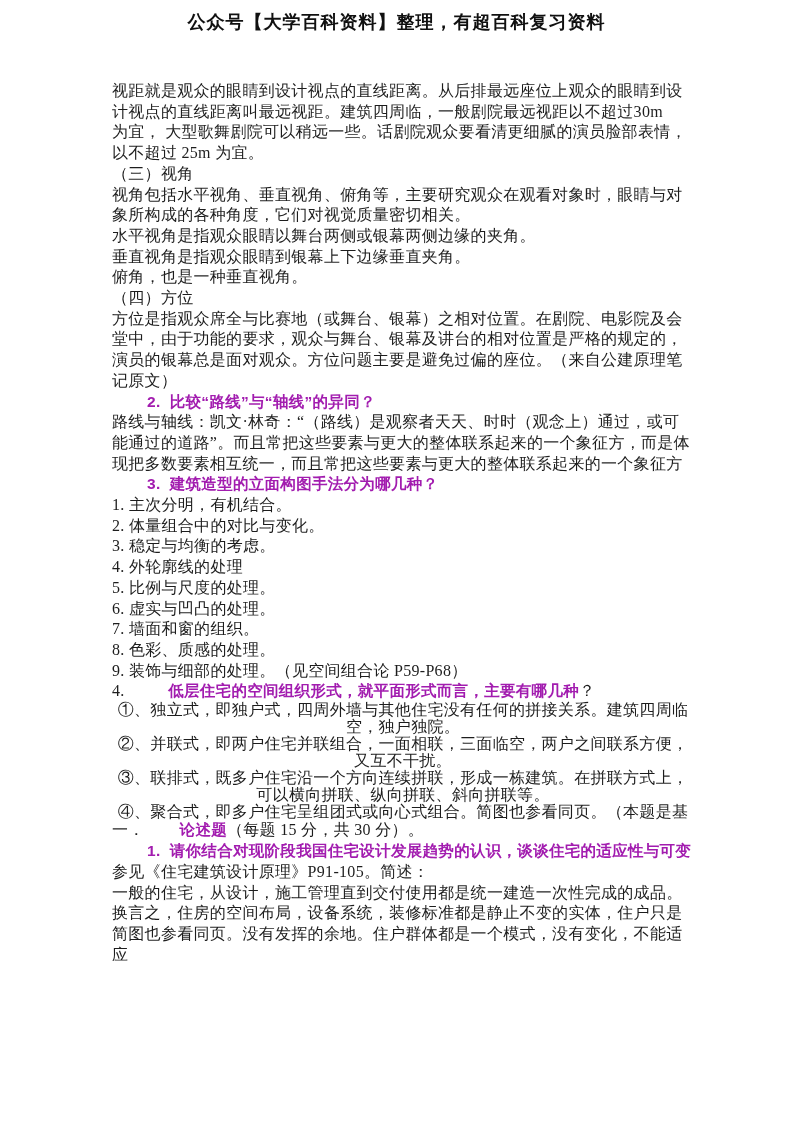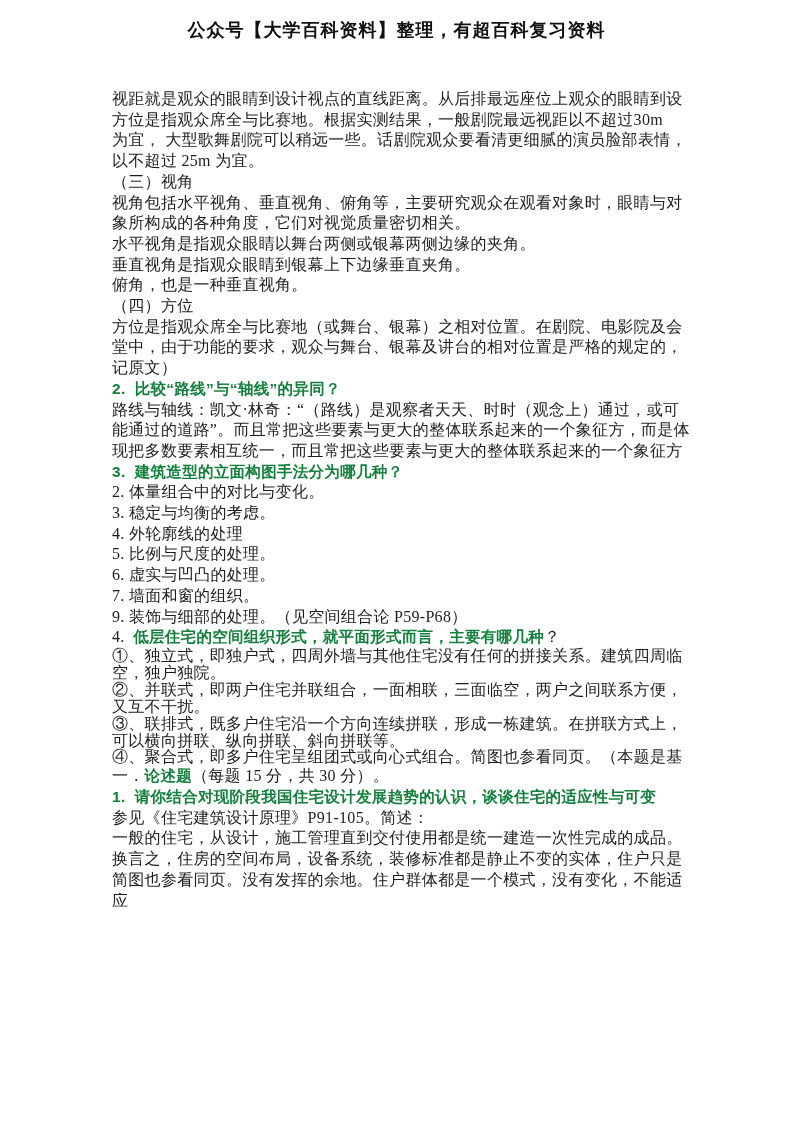--- a/index.html
+++ b/index.html
@@ -13,7 +13,7 @@
     color: #1d1d1d;
   }
   .doc-header {
-    padding-top: 18px;
+    padding-top: 10px;
     text-align: center;
     font-size: 18px;
     font-weight: bold;

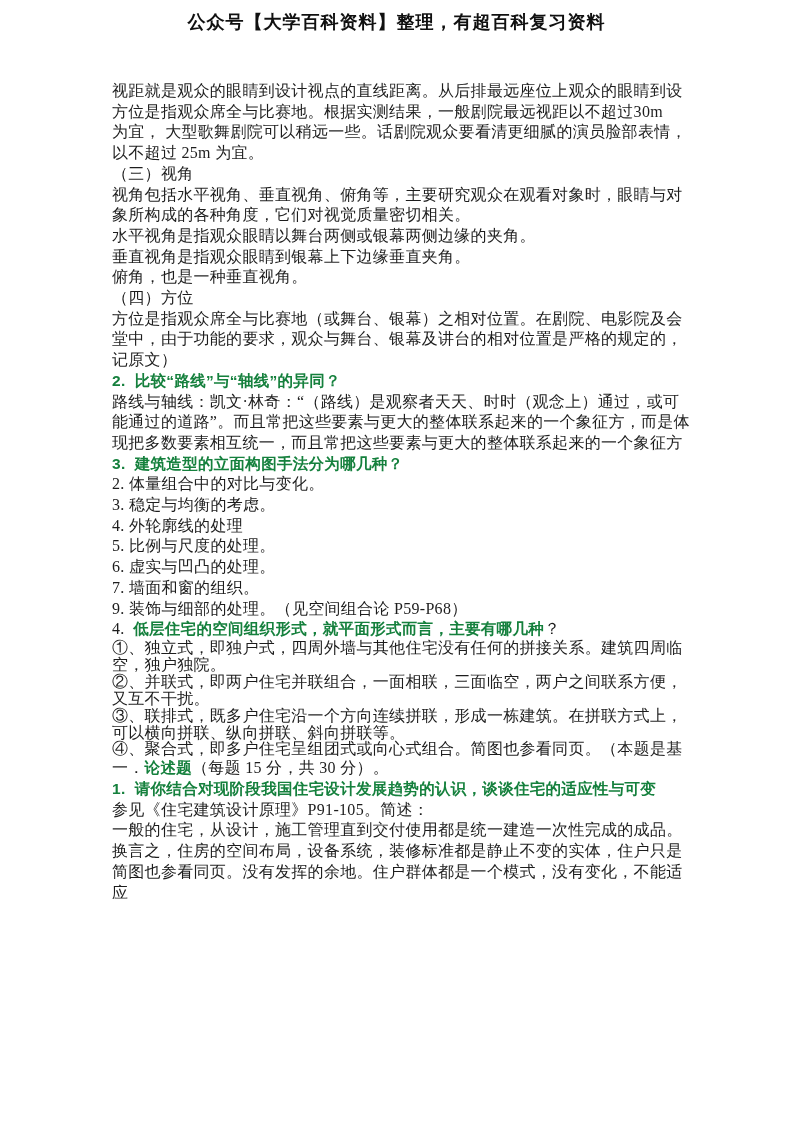--- a/index.html
+++ b/index.html
@@ -44,7 +44,7 @@
   <div class="doc-header">公众号【大学百科资料】整理，有超百科复习资料</div>
   <div class="doc-body">
       <div class="line"><span>视距就是观众的眼睛到设计视点的直线距离。从后排最远座位上观众的眼睛到设</span></div>
-      <div class="line"><span>方位是指观众席全与比赛地。根据实测结果，一般剧院最远视距以不超过30m</span></div>
+      <div class="line"><span>计视点的直线距离叫最远视距。建筑四周临，一般剧院最远视距以不超过30m</span></div>
       <div class="line"><span>为宜， 大型歌舞剧院可以稍远一些。话剧院观众要看清更细腻的演员脸部表情，</span></div>
       <div class="line"><span>以不超过 25m 为宜。</span></div>
       <div class="line"><span>（三）视角</span></div>

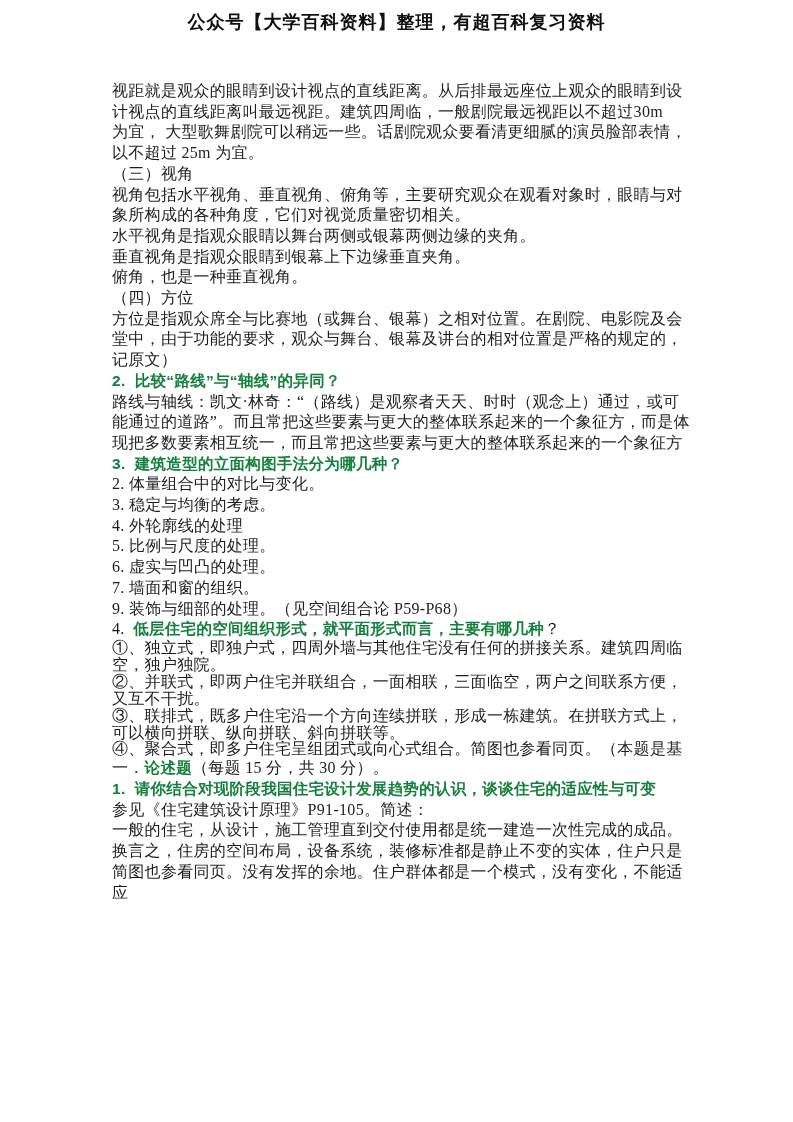--- a/index.html
+++ b/index.html
@@ -56,6 +56,7 @@
       <div class="line"><span>（四）方位</span></div>
       <div class="line"><span>方位是指观众席全与比赛地（或舞台、银幕）之相对位置。在剧院、电影院及会</span></div>
       <div class="line"><span>堂中，由于功能的要求，观众与舞台、银幕及讲台的相对位置是严格的规定的，</span></div>
+      <div class="line"><span>演员的银幕总是面对观众。方位问题主要是避免过偏的座位。（来自公建原理笔</span></div>
       <div class="line"><span>记原文）</span></div>
       <div class="line"><span class="b">2.  比较“路线”与“轴线”的异同？</span></div>
       <div class="line"><span>路线与轴线：凯文·林奇：“（路线）是观察者天天、时时（观念上）通过，或可</span></div>

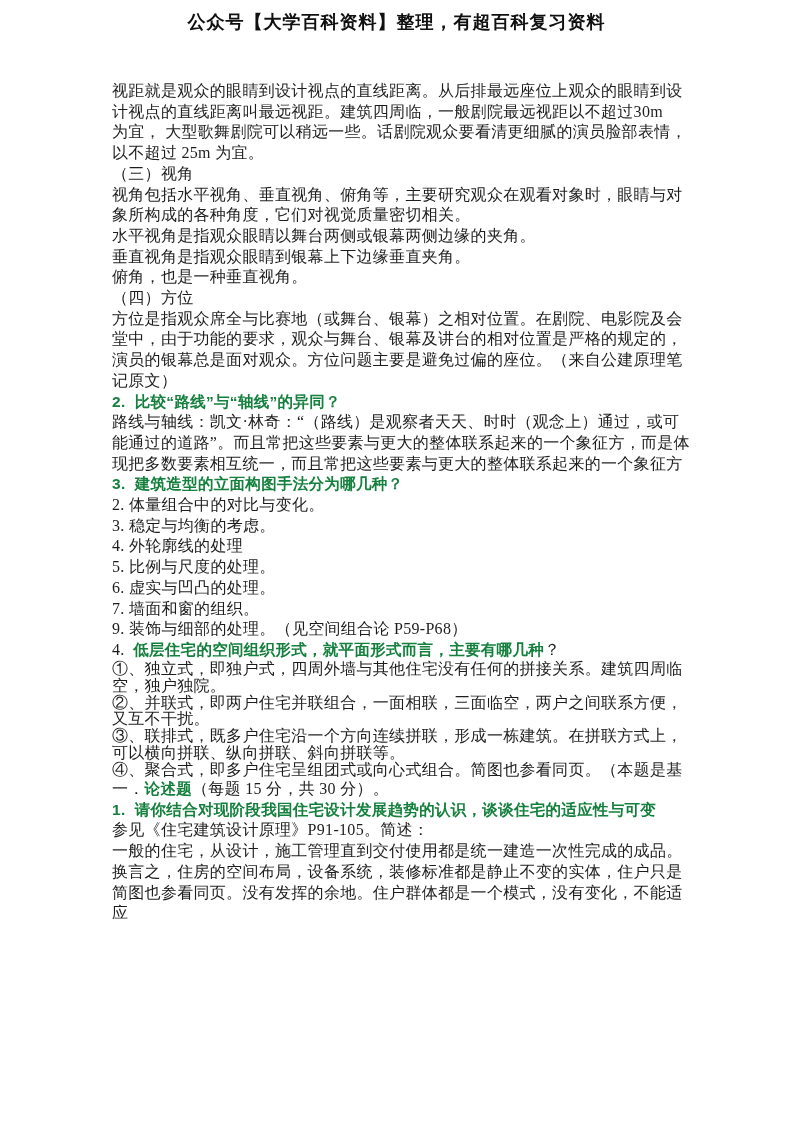--- a/index.html
+++ b/index.html
@@ -32,9 +32,10 @@
   .line.tight { line-height: 16.9px; }
   .b {
     font-weight: bold;
-    color: #15803d;
+    color: #a21caf;
     font-family: "Liberation Sans", "DejaVu Sans", sans-serif;
     font-size: 15.5px;
+    margin-left: 35px;
   }
 </style>
 </head>

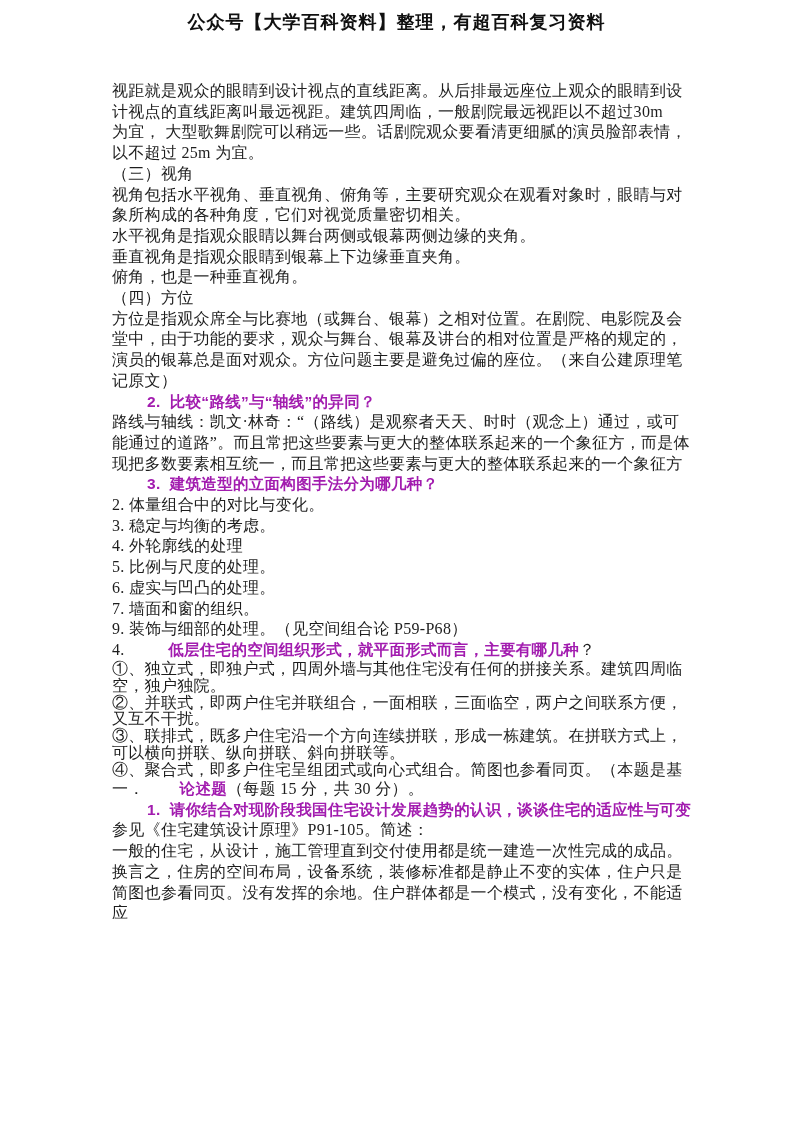--- a/index.html
+++ b/index.html
@@ -64,6 +64,7 @@
       <div class="line"><span>能通过的道路”。而且常把这些要素与更大的整体联系起来的一个象征方，而是体</span></div>
       <div class="line"><span>现把多数要素相互统一，而且常把这些要素与更大的整体联系起来的一个象征方</span></div>
       <div class="line"><span class="b">3.  建筑造型的立面构图手法分为哪几种？</span></div>
+      <div class="line"><span>1. 主次分明，有机结合。</span></div>
       <div class="line"><span>2. 体量组合中的对比与变化。</span></div>
       <div class="line"><span>3. 稳定与均衡的考虑。</span></div>
       <div class="line"><span>4. 外轮廓线的处理</span></div>

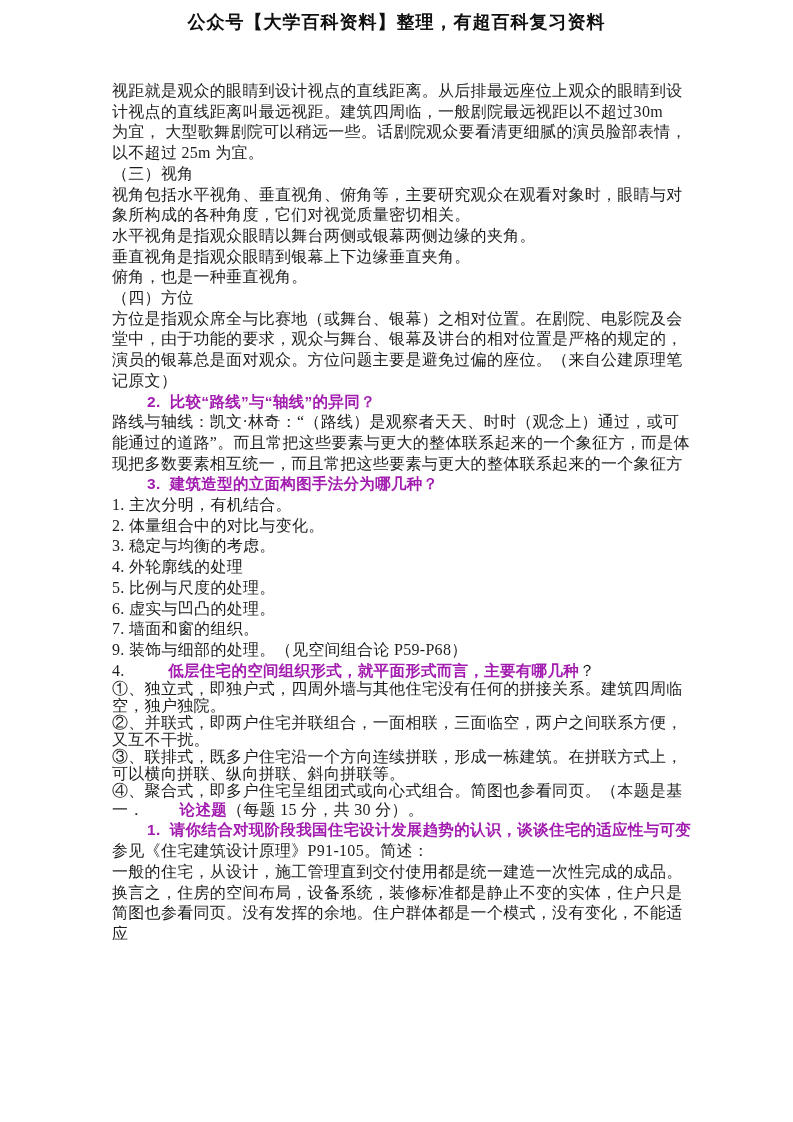--- a/index.html
+++ b/index.html
@@ -71,6 +71,7 @@
       <div class="line"><span>5. 比例与尺度的处理。</span></div>
       <div class="line"><span>6. 虚实与凹凸的处理。</span></div>
       <div class="line"><span>7. 墙面和窗的组织。</span></div>
+      <div class="line"><span>8. 色彩、质感的处理。</span></div>
       <div class="line"><span>9. 装饰与细部的处理。（见空间组合论 P59-P68）</span></div>
       <div class="line"><span>4.  </span><span class="b">低层住宅的空间组织形式，就平面形式而言，主要有哪几种</span><span>？</span></div>
       <div class="line tight"><span>①、独立式，即独户式，四周外墙与其他住宅没有任何的拼接关系。建筑四周临</span></div>

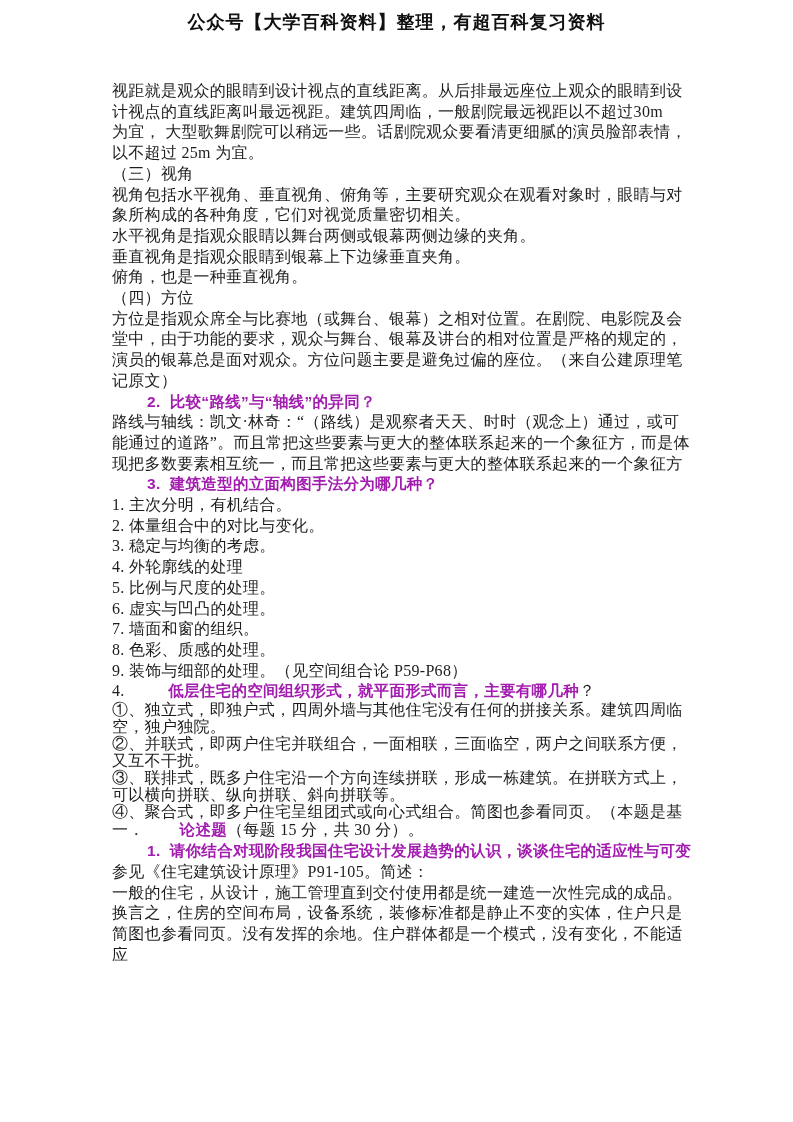--- a/index.html
+++ b/index.html
@@ -29,7 +29,7 @@
     letter-spacing: 0.3px;
   }
   .line { white-space: pre-wrap; }
-  .line.tight { line-height: 16.9px; }
+  .line.tight { line-height: 16.9px; text-align: center; }
   .b {
     font-weight: bold;
     color: #a21caf;

